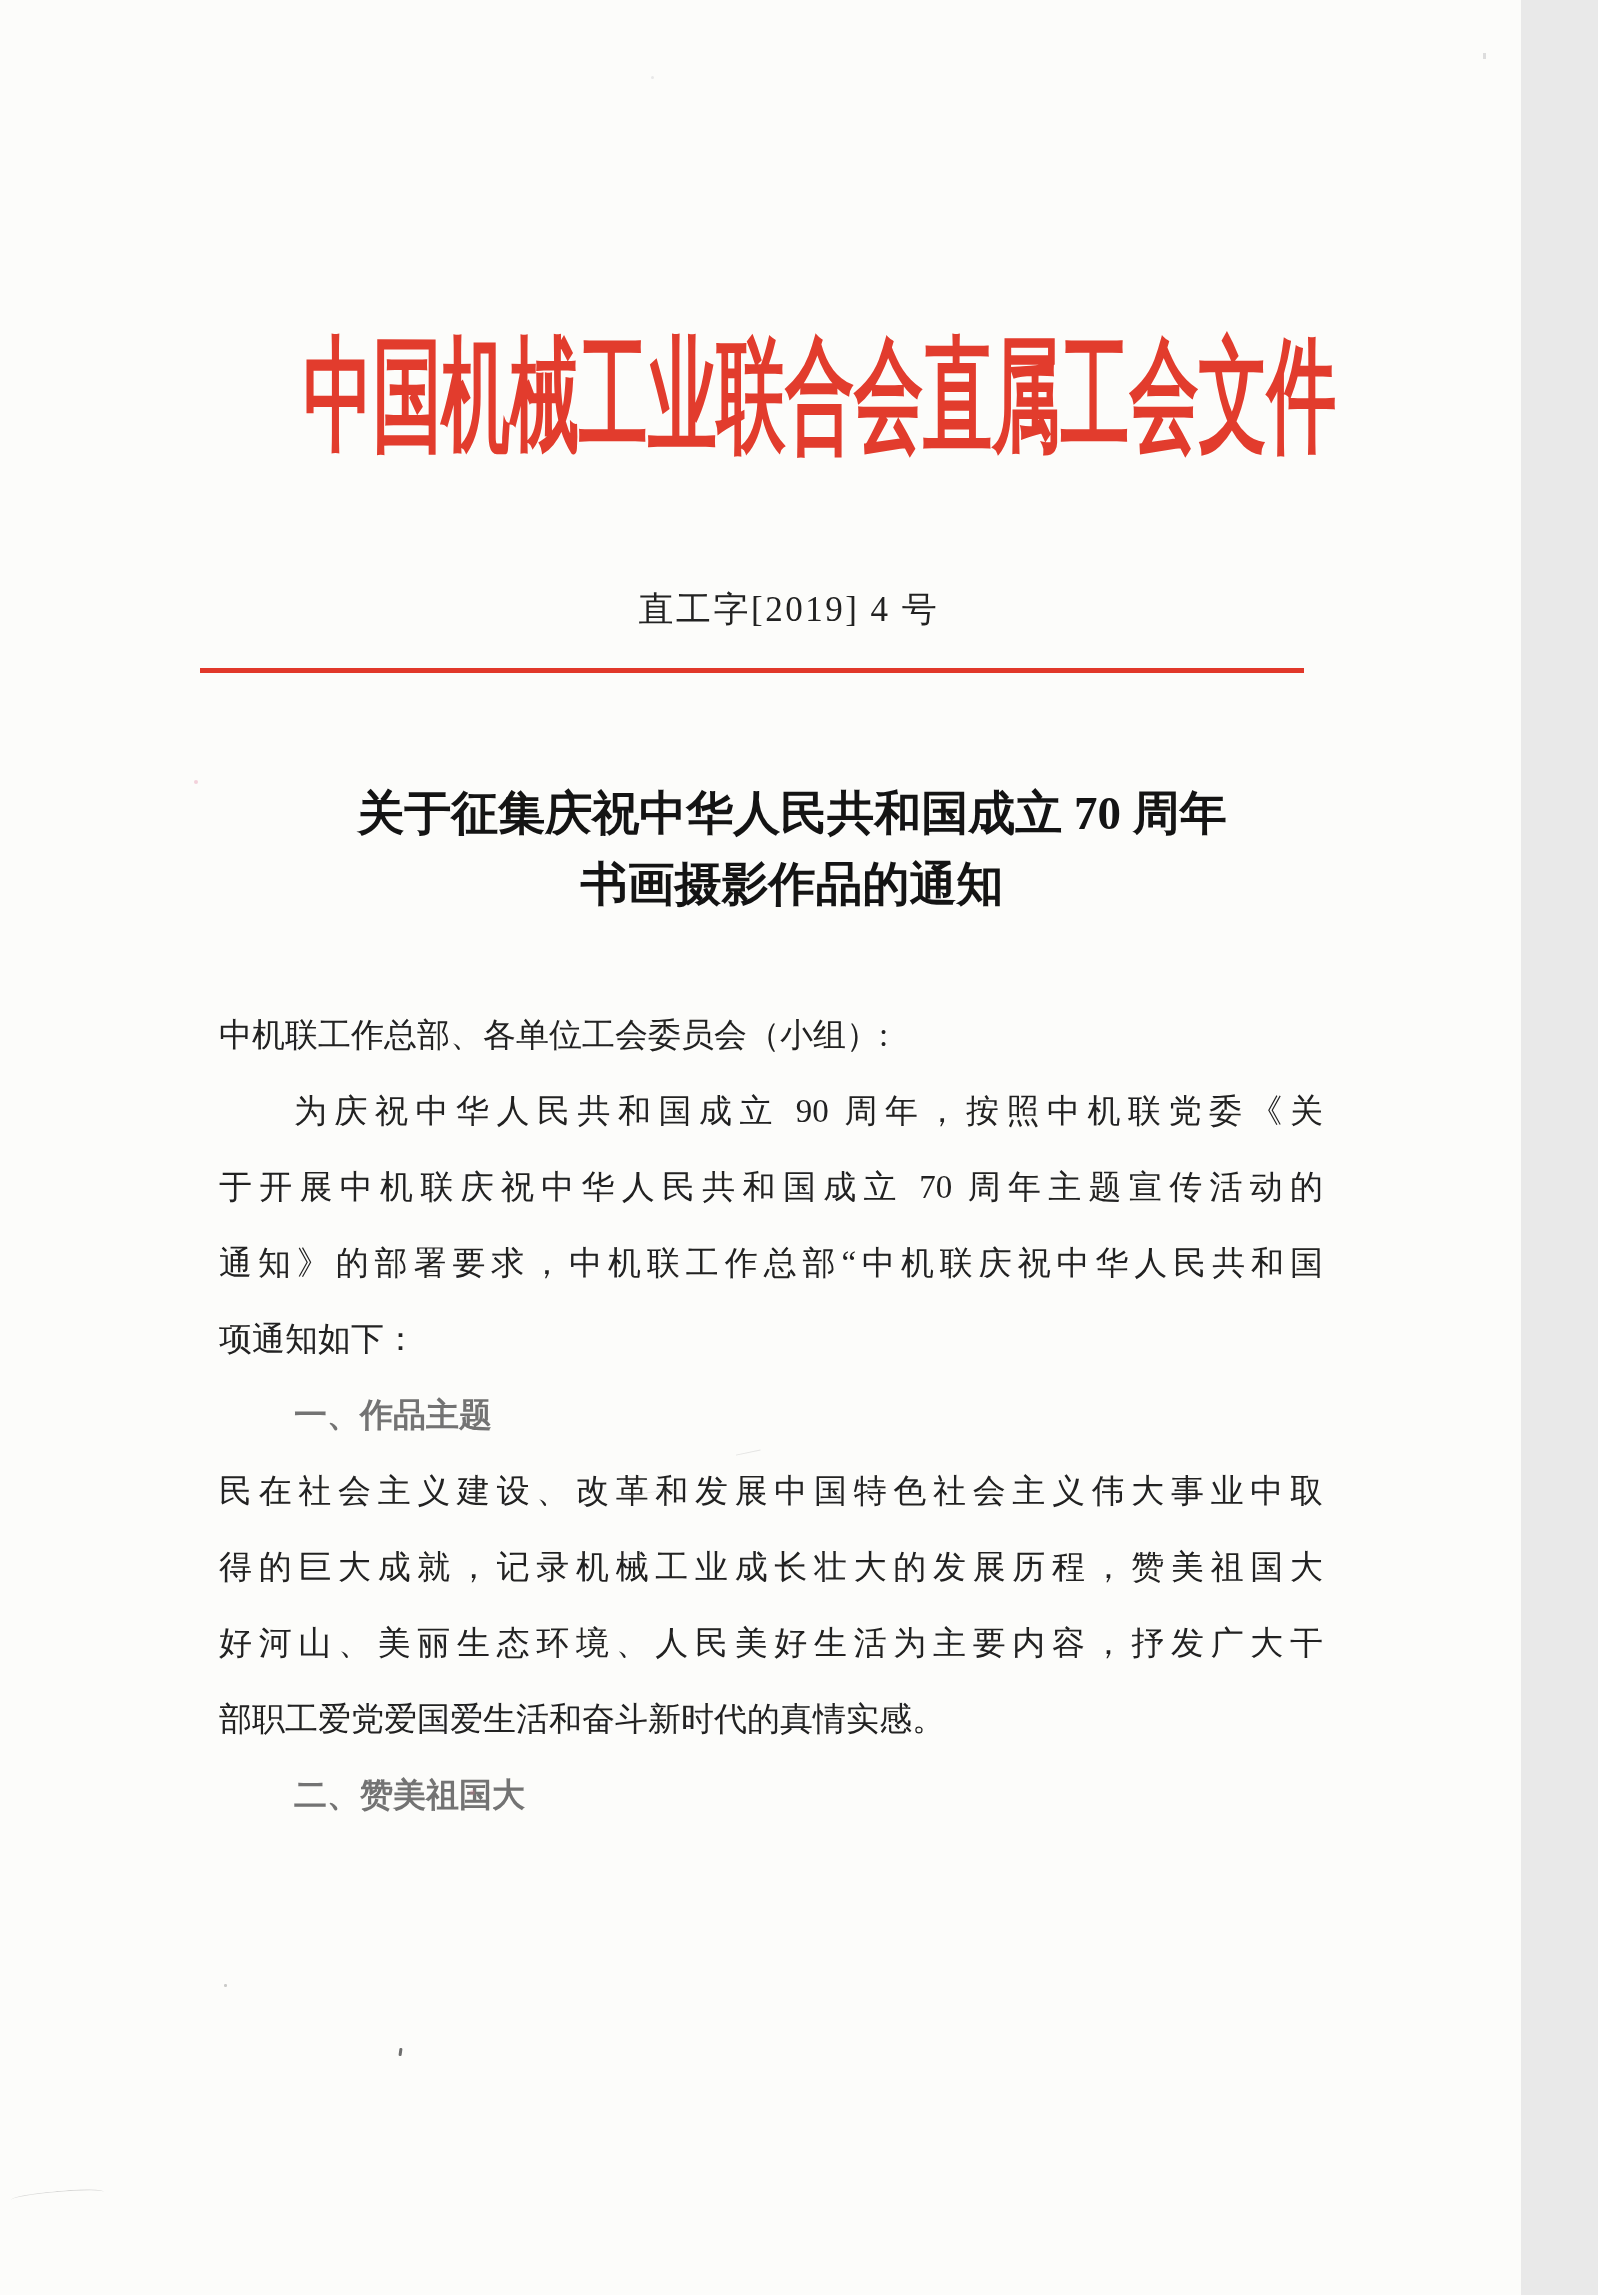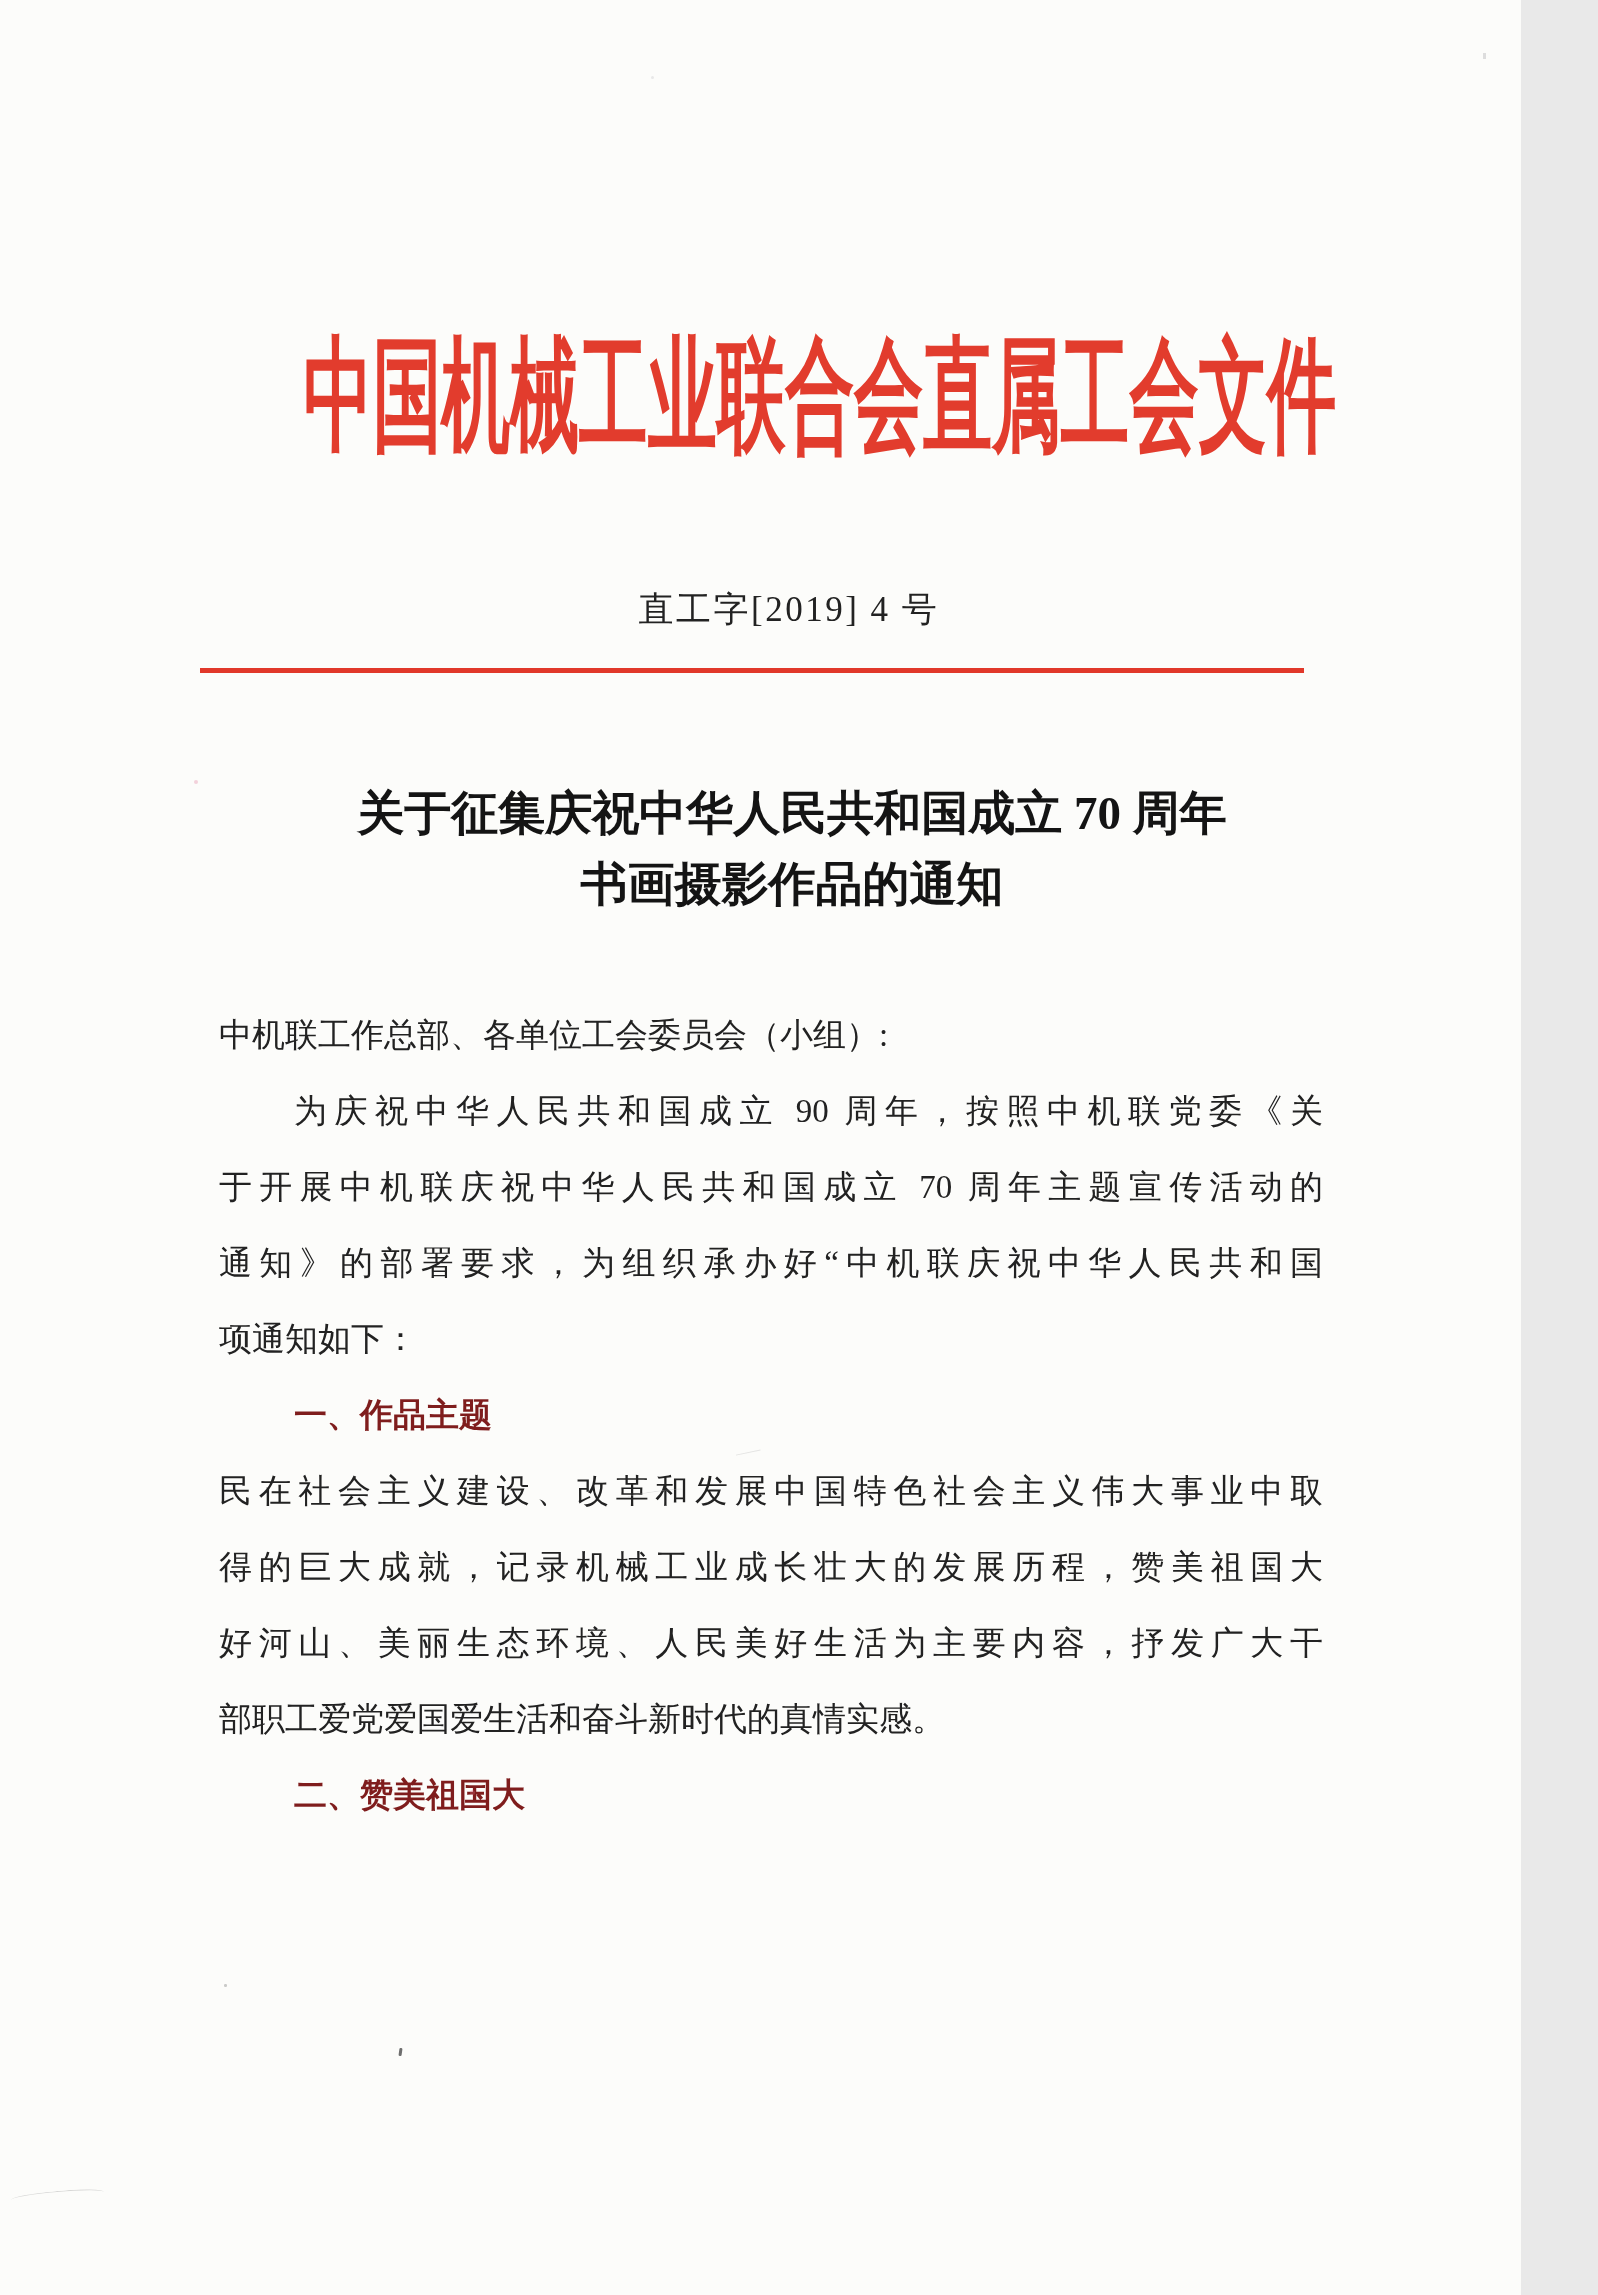--- a/index.html
+++ b/index.html
@@ -98,7 +98,7 @@
     <div class="line">中机联工作总部、各单位工会委员会（小组）:</div>
     <div class="line ind jl">为庆祝中华人民共和国成立 90 周年，按照中机联党委《关</div>
     <div class="line jl">于开展中机联庆祝中华人民共和国成立 70 周年主题宣传活动的</div>
-    <div class="line jl">通知》的部署要求，为组织承办好“中机联庆祝中华人民共和国</div>
+    <div class="line jl">通知》的部署要求，中机联工作总部“中机联庆祝中华人民共和国</div>
     <div class="line">项通知如下：</div>
     <div class="line ind hd">一、作品主题</div>
     <div class="line jl">民在社会主义建设、改革和发展中国特色社会主义伟大事业中取</div>

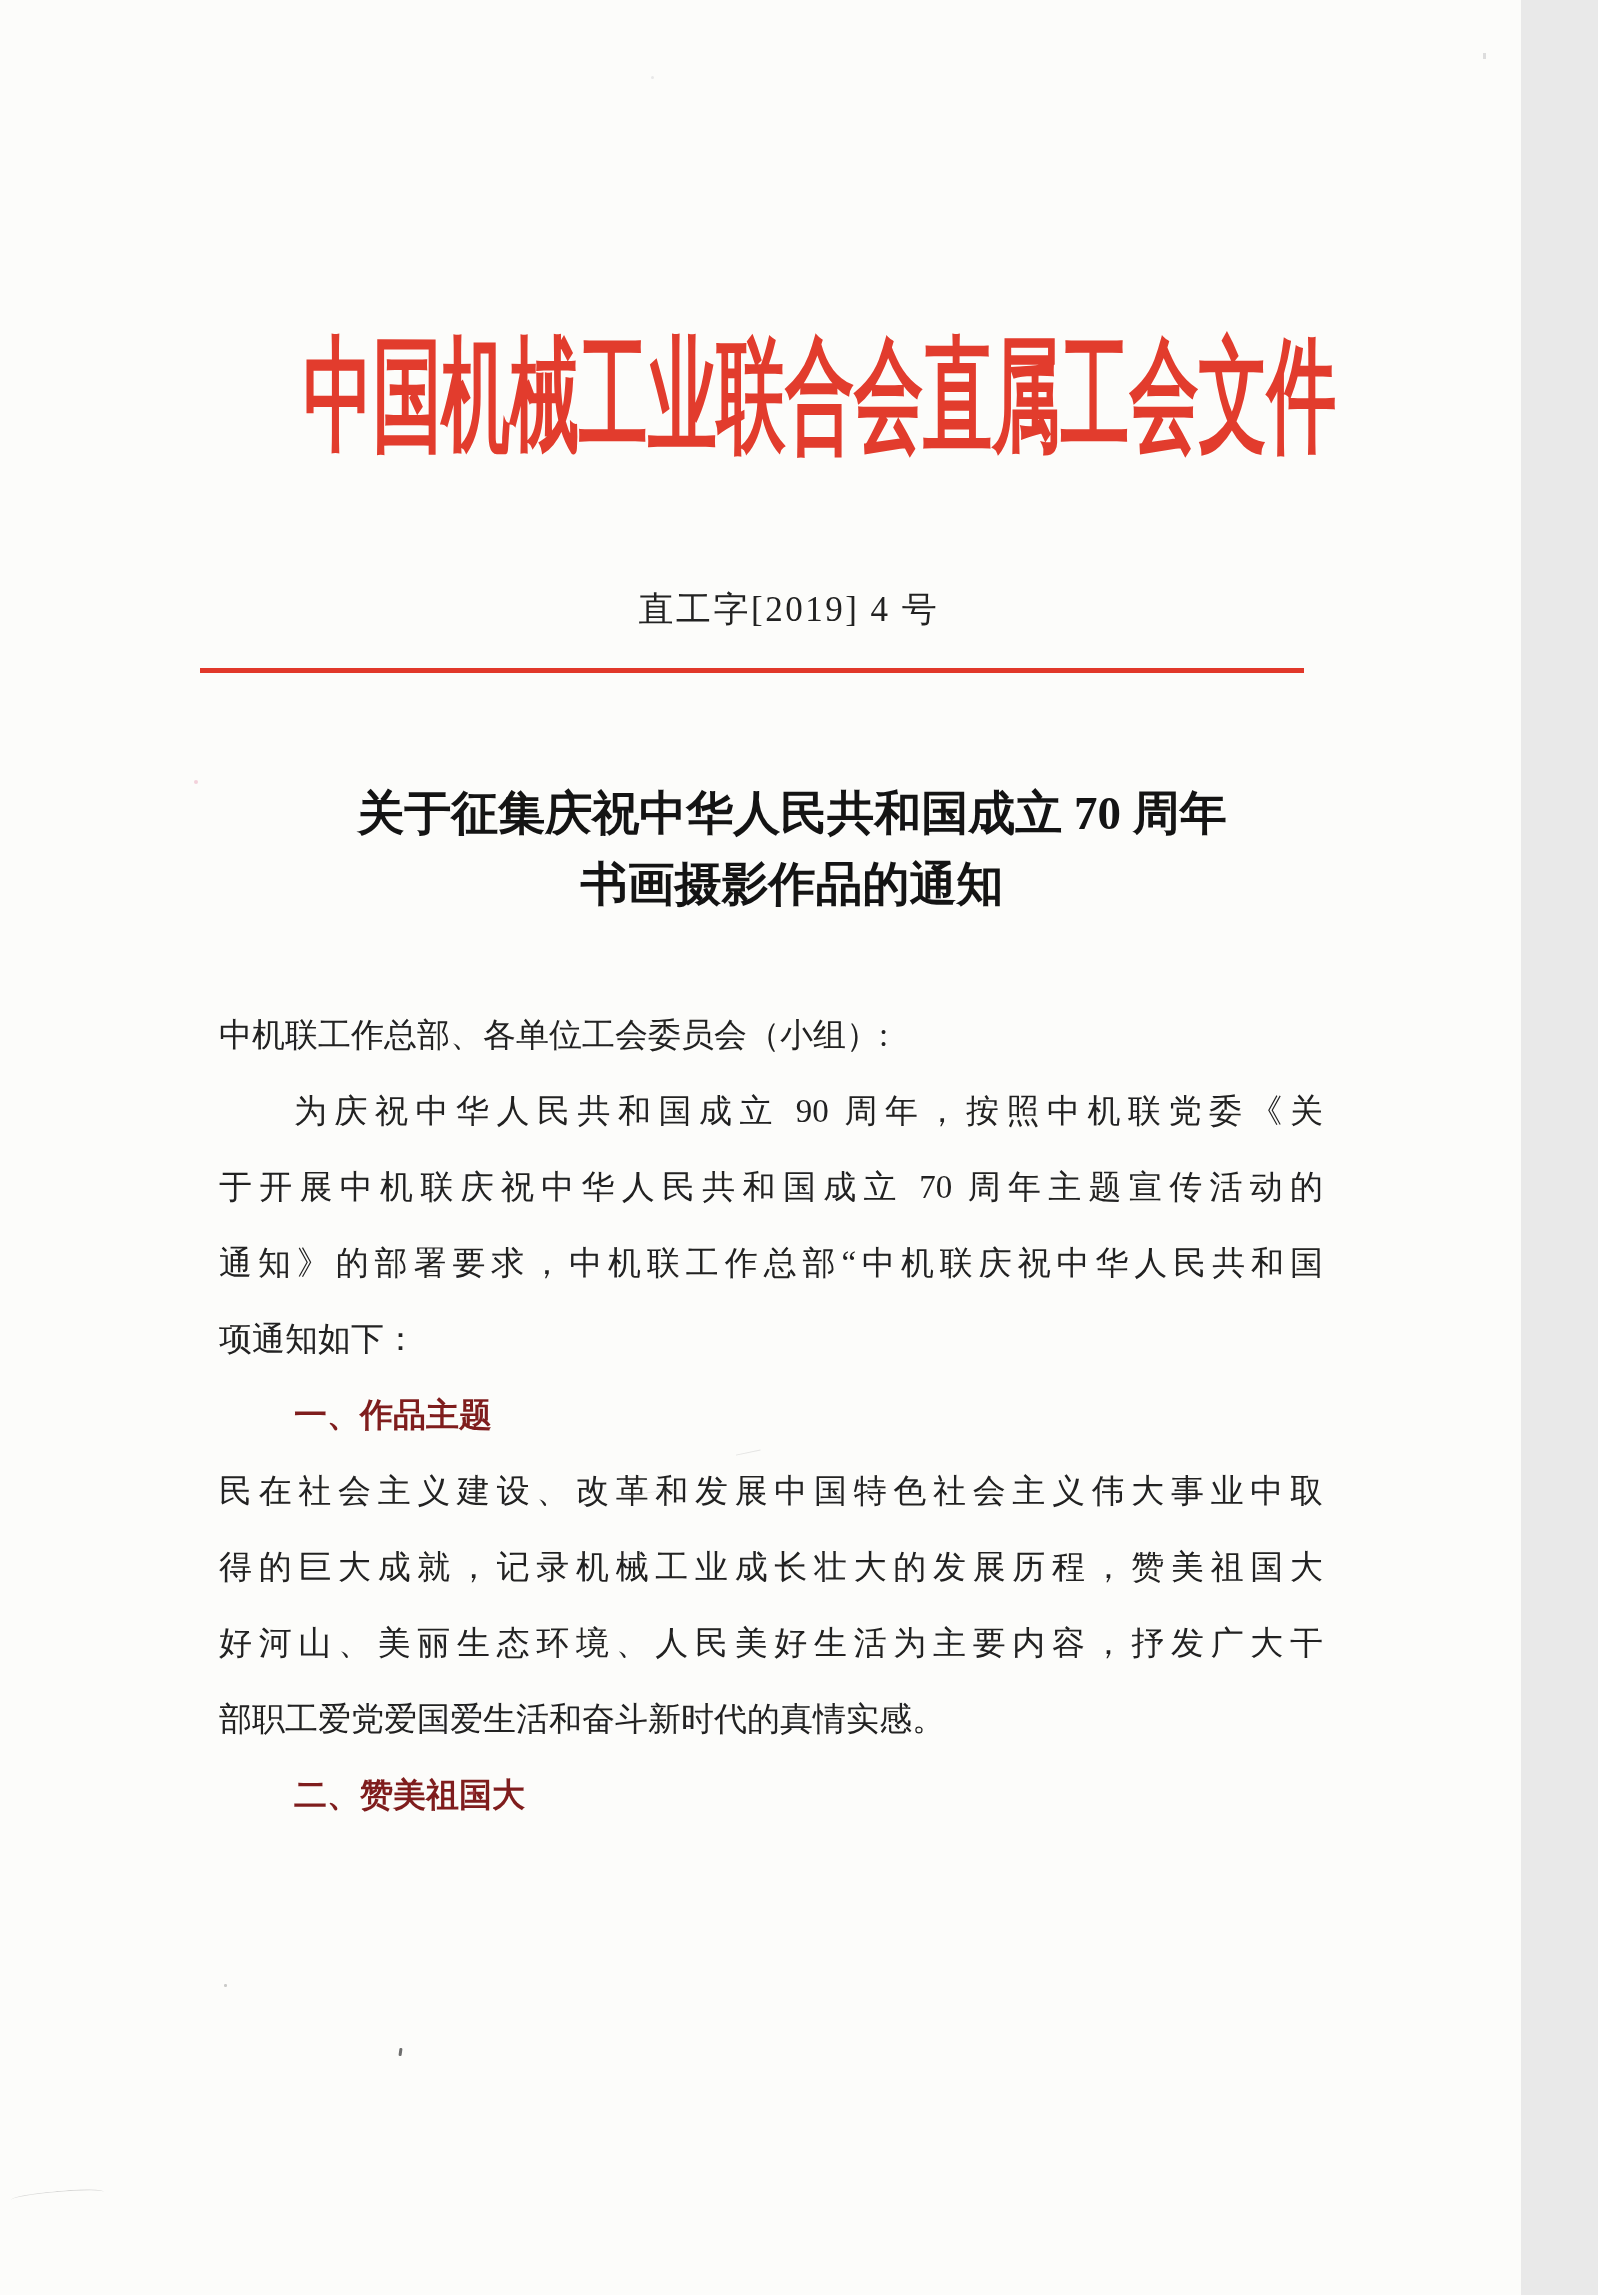--- a/index.html
+++ b/index.html
@@ -63,7 +63,7 @@
   .ind{text-indent:75px;}
   .hd{
     font-family:"Liberation Sans","DejaVu Sans",sans-serif;
-    font-weight:bold;color:#7f1d1d;
+    font-weight:bold;color:#737373;
   }
   
   .speck{position:absolute;pointer-events:none;}

